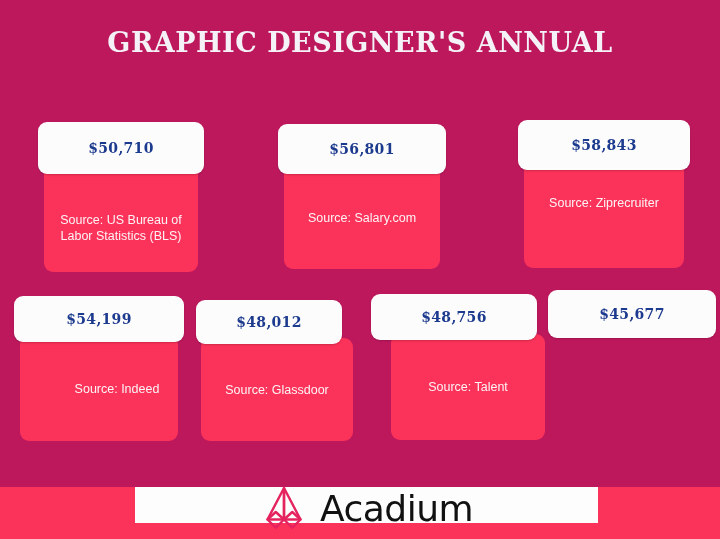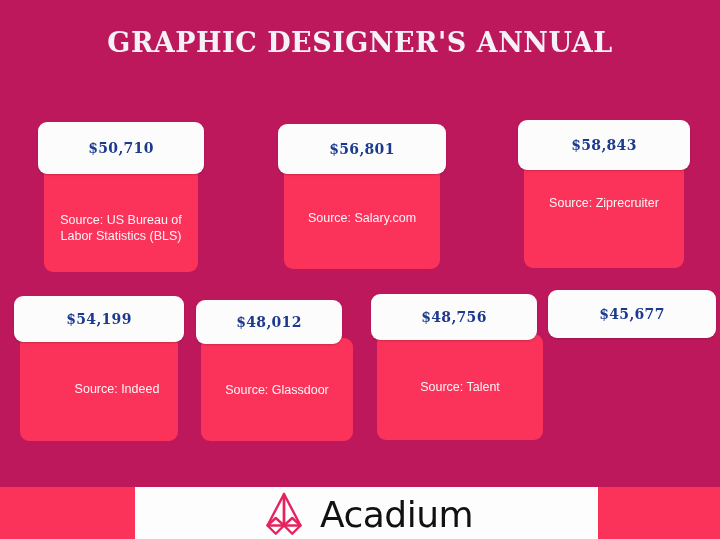--- a/index.html
+++ b/index.html
@@ -109,7 +109,7 @@
 
   #card-6 { left: 371px; top: 294px; width: 166px; height: 146px; }
   #card-6 .card-value  { width: 166px; height: 46px; text-align: center; }
-  #card-6 .card-source { left: 6px; top: 40px; width: 166px; height: 106px; align-items: center; }
+  #card-6 .card-source { left: 20px; top: 40px; width: 154px; height: 106px; align-items: center; }
 
   #card-7 { left: 548px; top: 290px; width: 168px; height: 150px; }
   #card-7 .card-value  { width: 168px; height: 48px; }

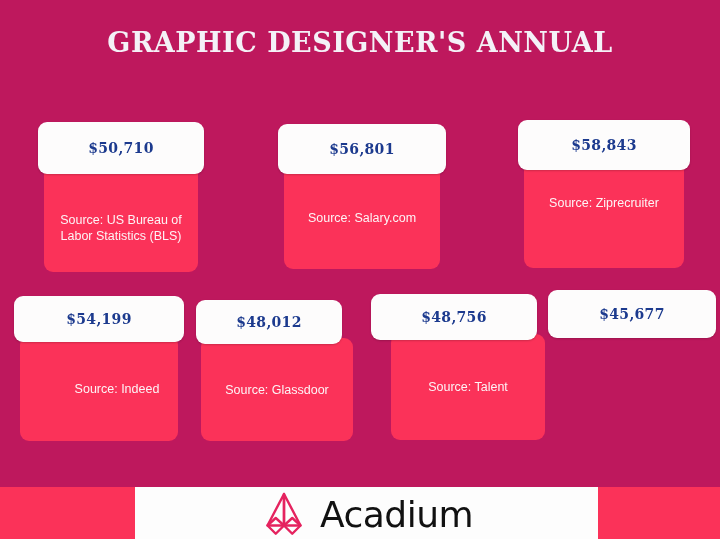--- a/index.html
+++ b/index.html
@@ -129,10 +129,10 @@
     left: 135px;
     top: 0;
     width: 463px;
-    height: 52px;
+    height: 36px;
     background: #fdfdfd;
     display: flex;
-    align-items: flex-start;
+    align-items: center;
     justify-content: center;
   }
   .logo-wrap {

